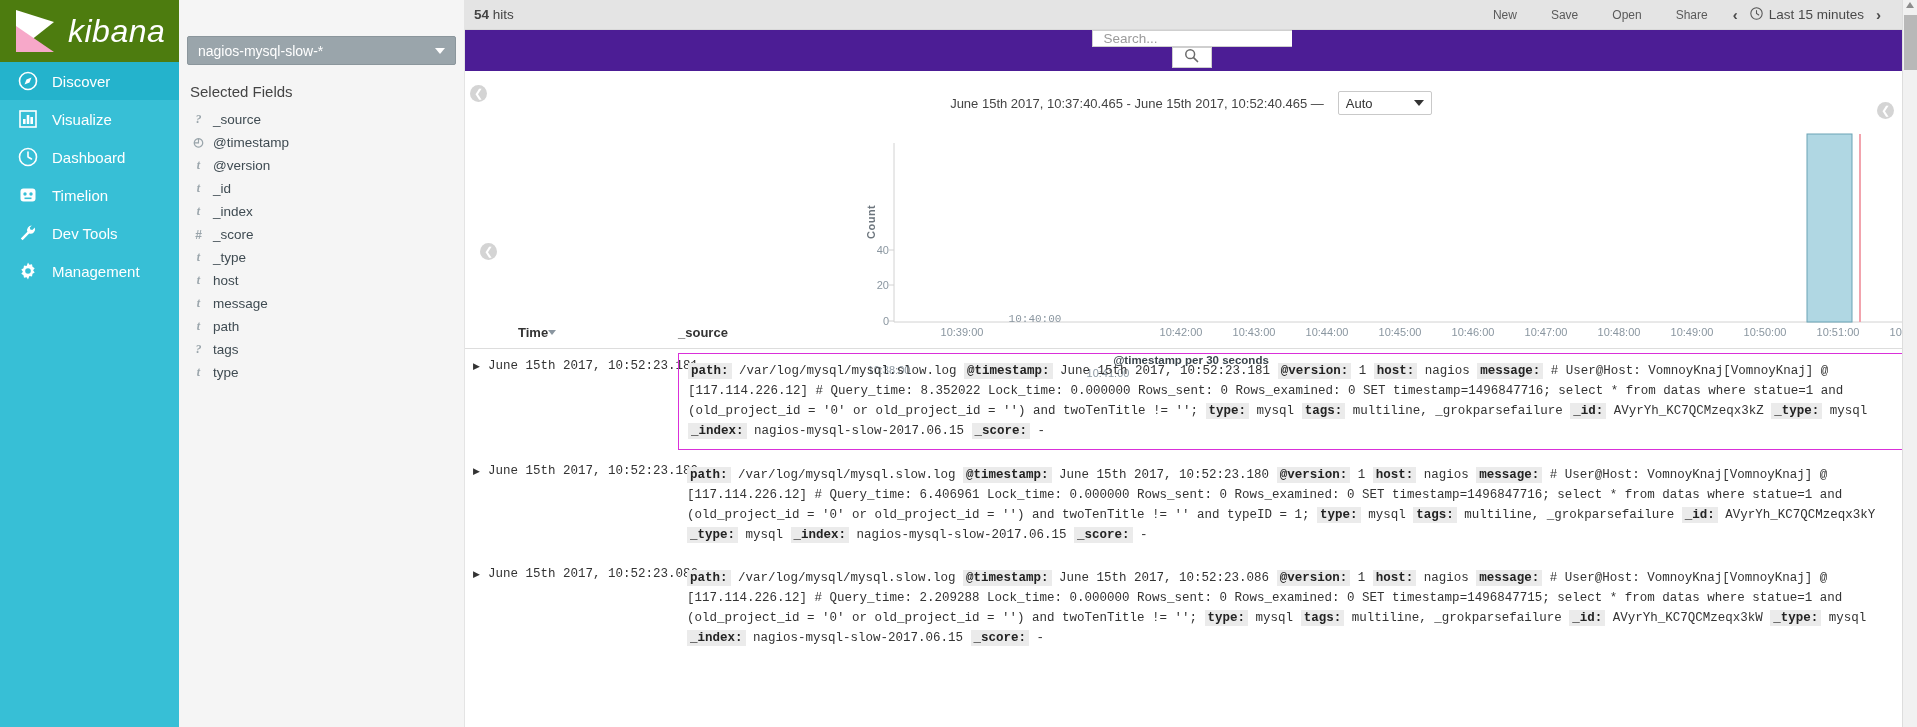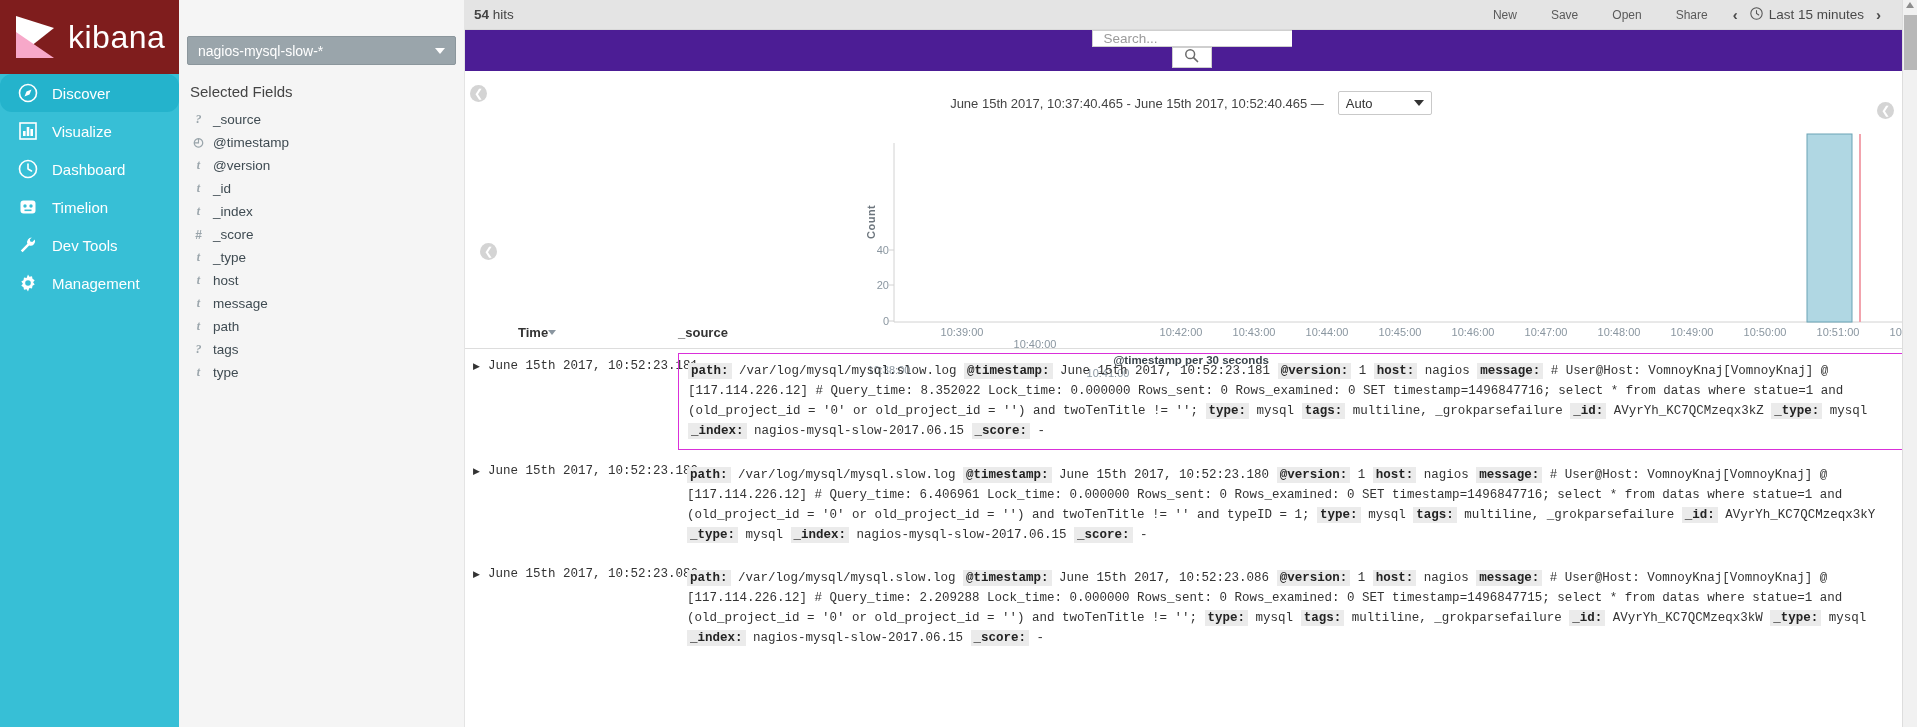--- a/index.html
+++ b/index.html
@@ -17,8 +17,8 @@
     background: #37bfd6; display: flex; flex-direction: column;
   }
   .logo {
-    height: 74px; background: #7f1d1d;
-    display: flex; align-items: center; padding-left: 14px; gap: 10px;
+    height: 62px; background: #4d7c0f;
+    display: flex; align-items: center; padding-left: 14px; gap: 10px; font-style: italic;
   }
   .logo-mark { width: 44px; height: 46px; position: relative; }
   .logo-text { color: #fff; font-size: 32px; letter-spacing: .5px; }

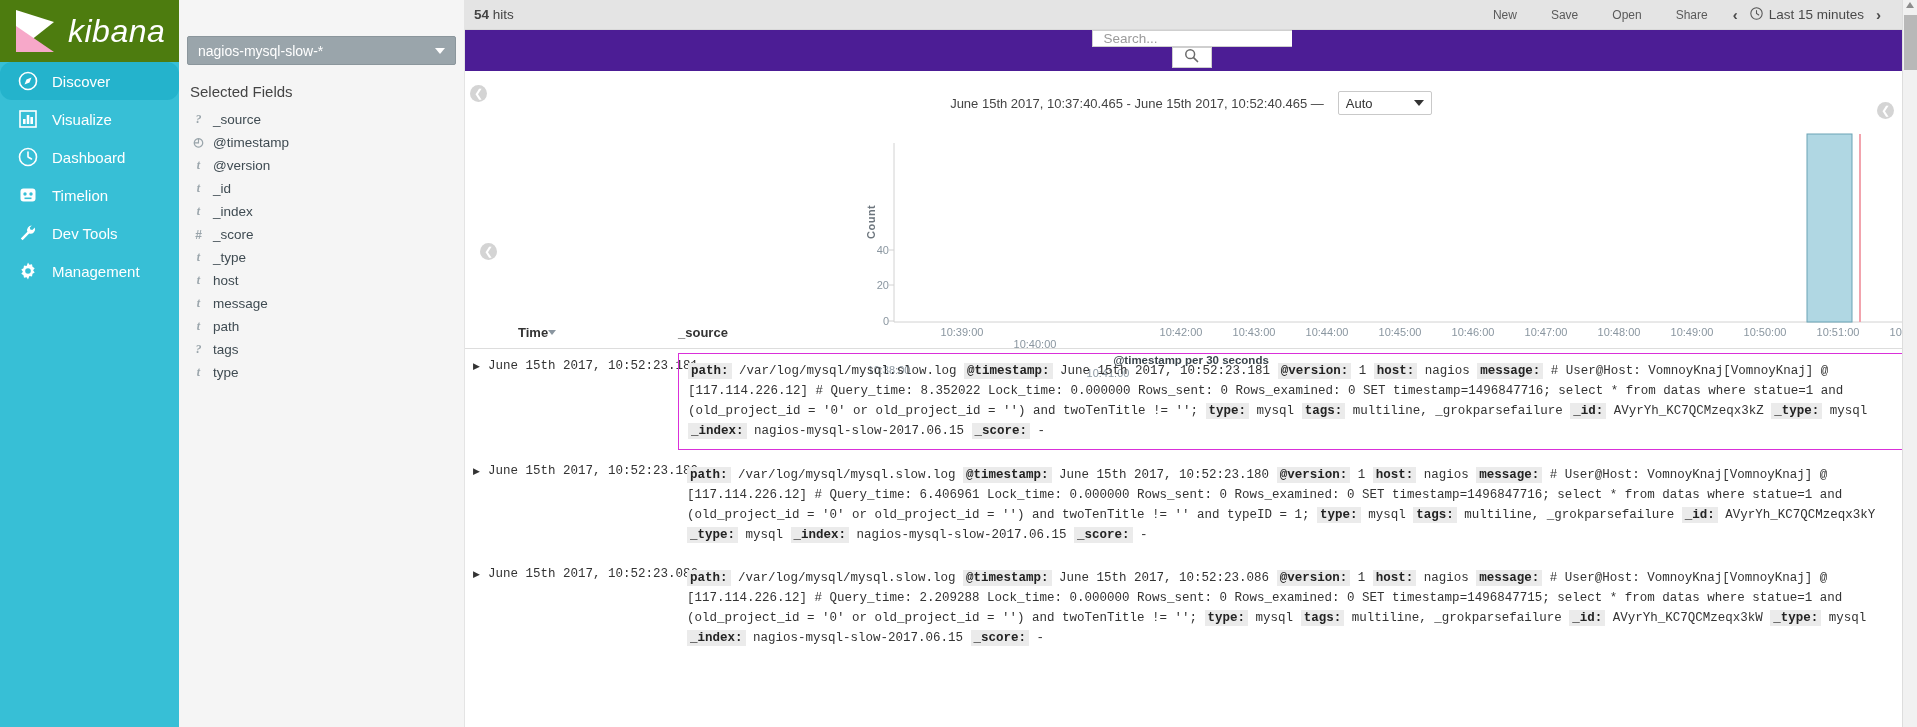--- a/index.html
+++ b/index.html
@@ -24,7 +24,7 @@
   .logo-text { color: #fff; font-size: 32px; letter-spacing: .5px; }
   .nav-item {
     height: 38px; display: flex; align-items: center; gap: 13px;
-    padding-left: 17px; color: #ffffff; font-size: 15px; cursor: pointer; border-radius: 12px;
+    padding-left: 17px; color: #ffffff; font-size: 15px; cursor: pointer;
   }
   .nav-item.active { background: #24b3cc; }
   .nav-ico { width: 22px; height: 22px; display: flex; align-items: center; justify-content: center; }

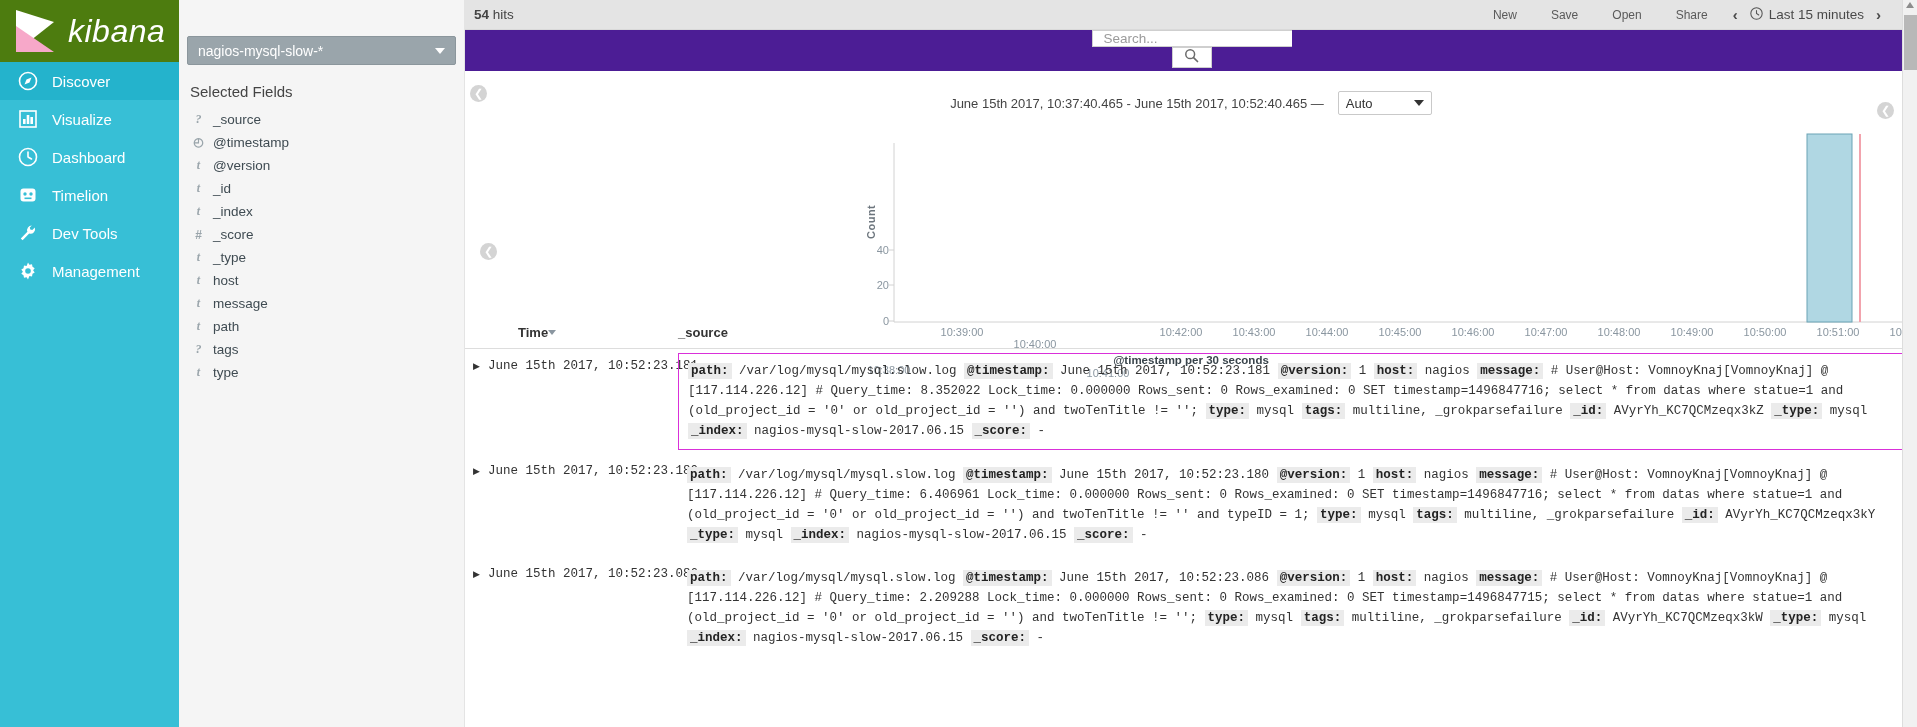--- a/index.html
+++ b/index.html
@@ -357,7 +357,7 @@
 
           <div class="xtick" style="left:394px; top:205px;margin-top:38px;">10:38:00</div>
           <div class="xtick" style="left:467px; top:205px;">10:39:00</div>
-          <div class="xtick" style="left:540px; top:217px;">10:40:00</div>
+          <div class="xtick" style="left:540px; top:192px;font-family:Liberation Mono, monospace;">10:40:00</div>
           <div class="xtick" style="left:613px; top:205px;margin-top:41px;">10:41:00</div>
           <div class="xtick" style="left:686px; top:205px;">10:42:00</div>
           <div class="xtick" style="left:759px; top:205px;">10:43:00</div>

